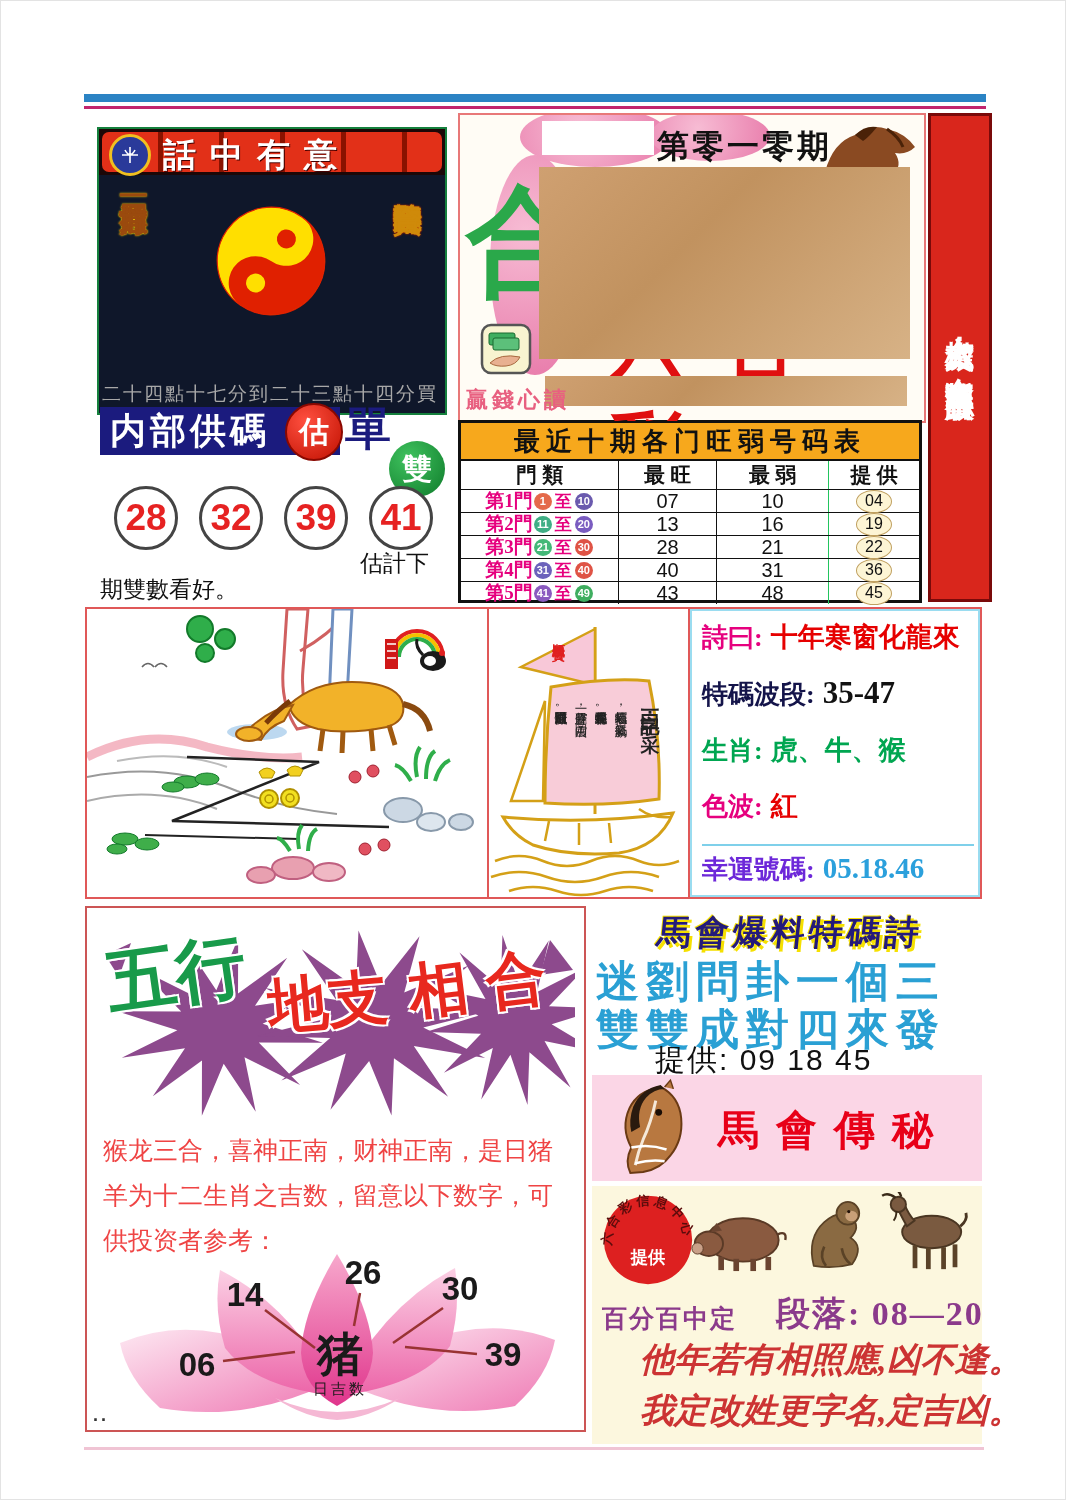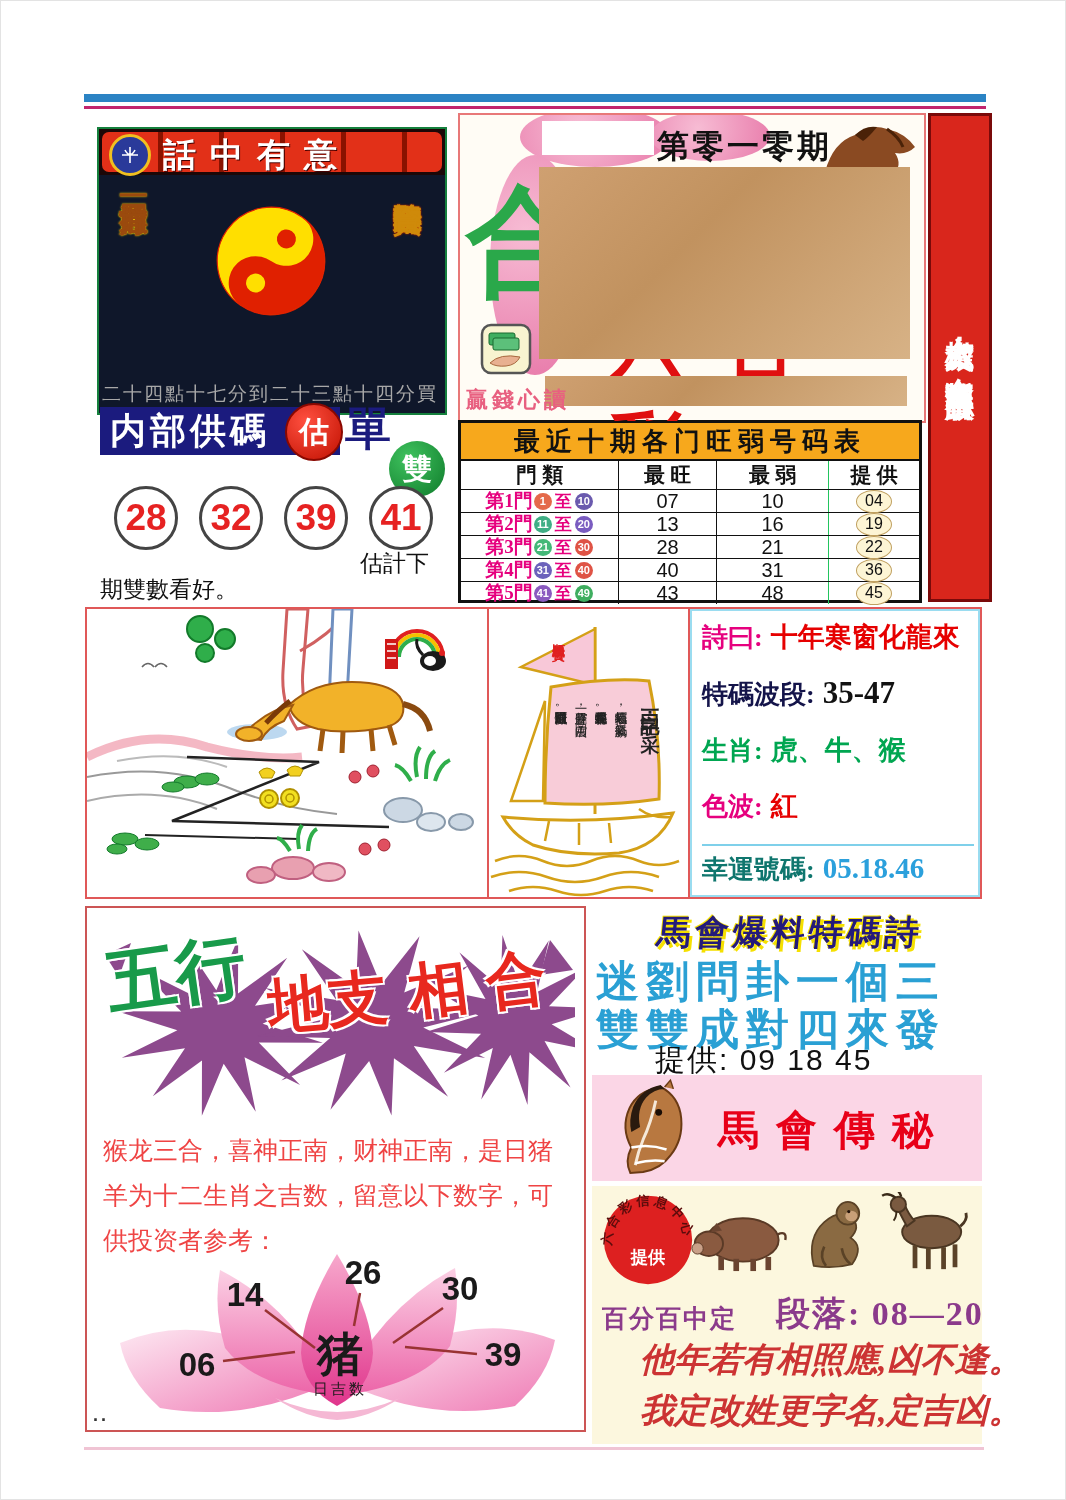--- a/index.html
+++ b/index.html
@@ -111,7 +111,7 @@
   .lbl-navy{color:#14144a;} .val-black{color:#111;font-size:31px;}
   .lbl-green{color:#00a651;} .val-green{color:#00a651;}
   .val-rose{color:#cf1f4e;}
-  .lbl-blue{color:#0f766e;} .val-blue{color:#2ba0dc;font-size:29px;}
+  .lbl-blue{color:#6d28d9;} .val-blue{color:#2ba0dc;font-size:29px;}
   .f-lucky{border-top:2px solid #7fd0ea;padding-top:6px;}
 
   

